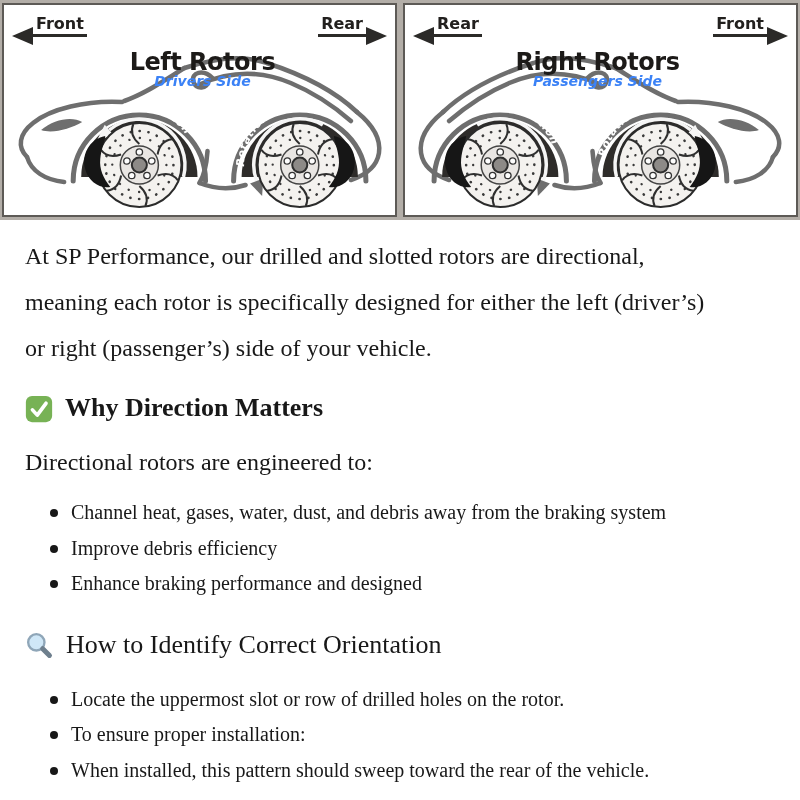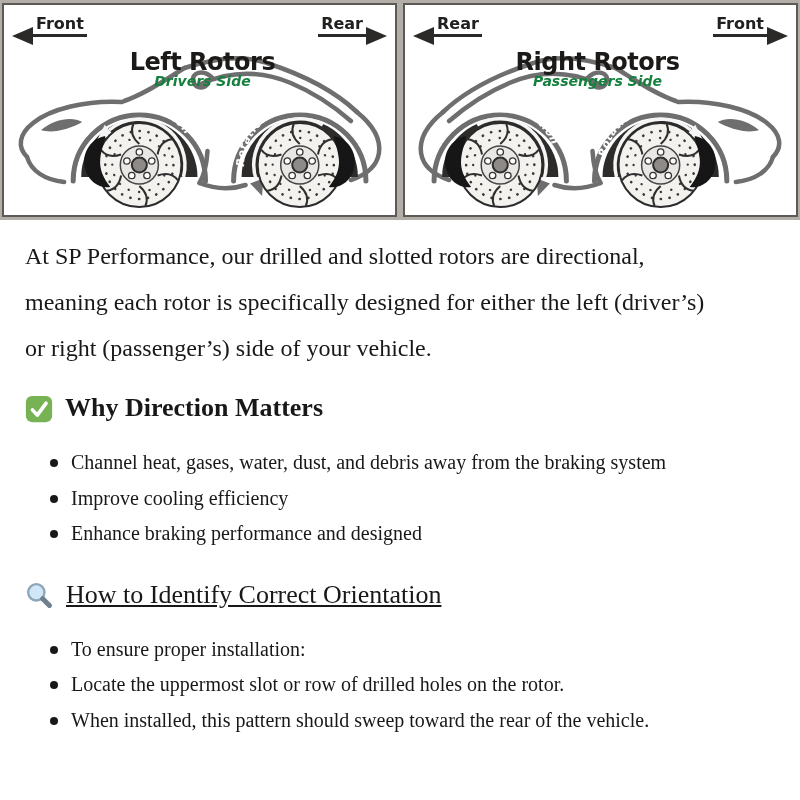--- a/index.html
+++ b/index.html
@@ -36,7 +36,7 @@
 
   .ttl { text-align:center; line-height:1.02; font-family:"DejaVu Sans", sans-serif;margin-top:40px; }
   .ttl-main { font-weight:bold; font-size:24px; letter-spacing:-0.5px; color:#1c1a18; }
-  .ttl-sub  { font-weight:bold; font-style:italic; font-size:14px; color:#15803d; }
+  .ttl-sub  { font-weight:bold; font-style:italic; font-size:14px; color:#3b82f6; }
 
   .rot {
     font-family:"DejaVu Sans", sans-serif; font-weight:bold; font-style:italic;

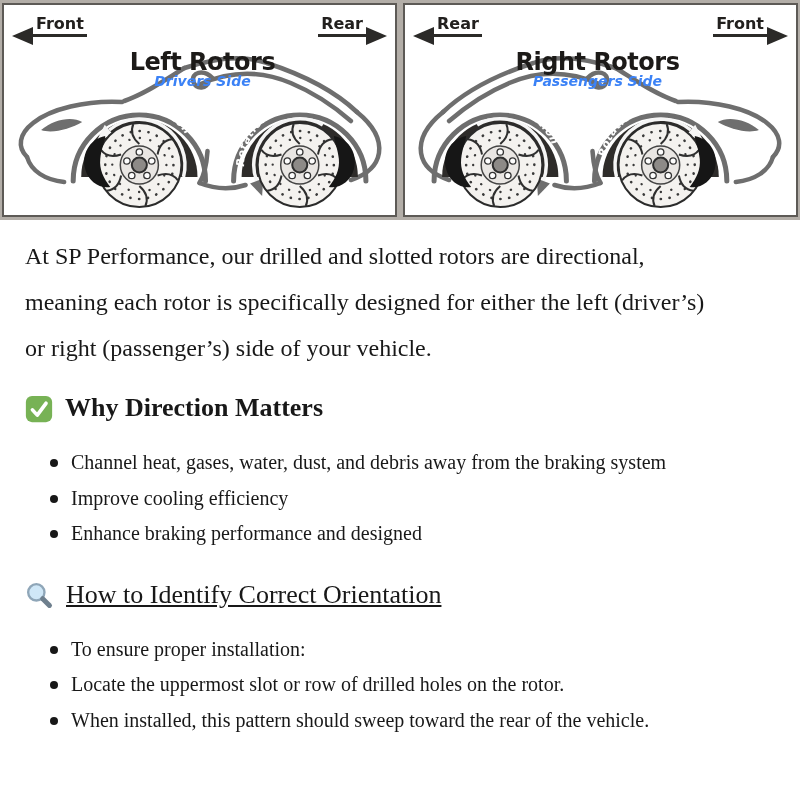--- a/index.html
+++ b/index.html
@@ -199,6 +199,7 @@
     <span class="sec-title">Why Direction Matters</span>
   </div>
 
+  <p class="lead">Directional rotors are engineered to:</p>
 
   <ul class="bullets">
     <li>Channel heat, gases, water, dust, and debris away from the braking system</li>

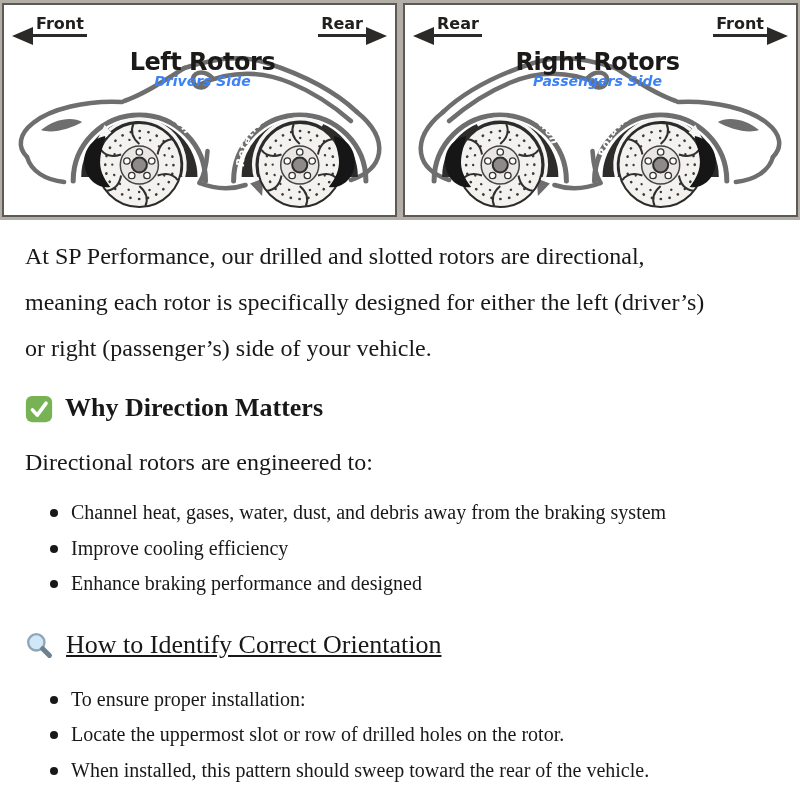--- a/index.html
+++ b/index.html
@@ -203,7 +203,7 @@
 
   <ul class="bullets">
     <li>Channel heat, gases, water, dust, and debris away from the braking system</li>
-    <li>Improve cooling efficiency</li>
+    <li>Improve debris efficiency</li>
     <li>Enhance braking performance and designed</li>
   </ul>
 

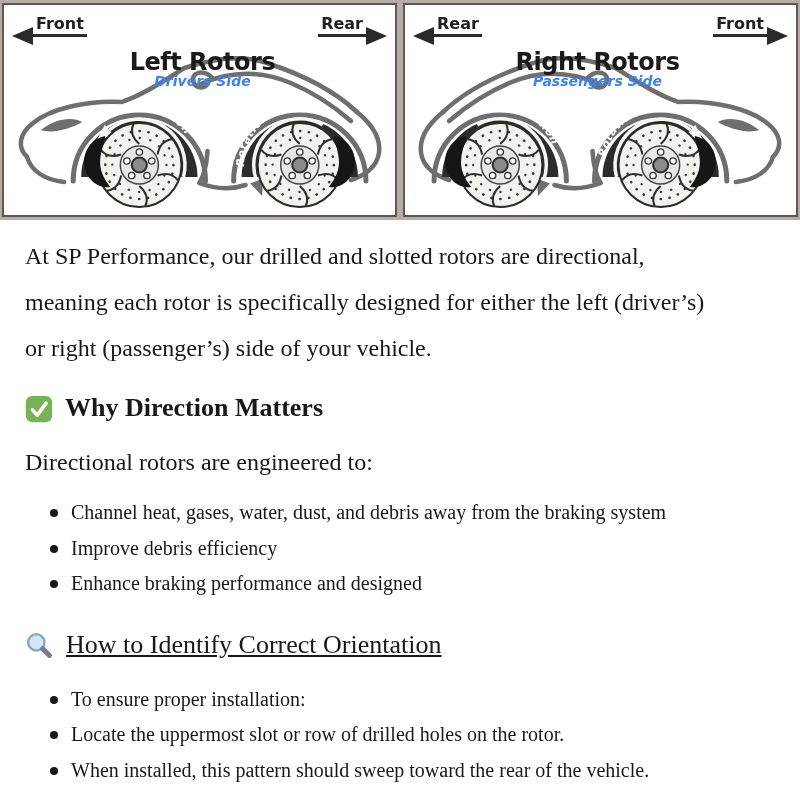--- a/index.html
+++ b/index.html
@@ -52,7 +52,7 @@
     font-size:26px; line-height:30px; margin-bottom:22px;
   }
   .sec-h .sec-title { font-weight:bold; }
-  .sec-h.regular .sec-title { font-weight:normal;text-decoration:underline; }
+  .sec-h.regular .sec-title { font-weight:normal; }
   .sec-h svg { flex:0 0 auto; display:block; }
 
   .lead { font-size:24px; line-height:35px; margin-bottom:15px; }

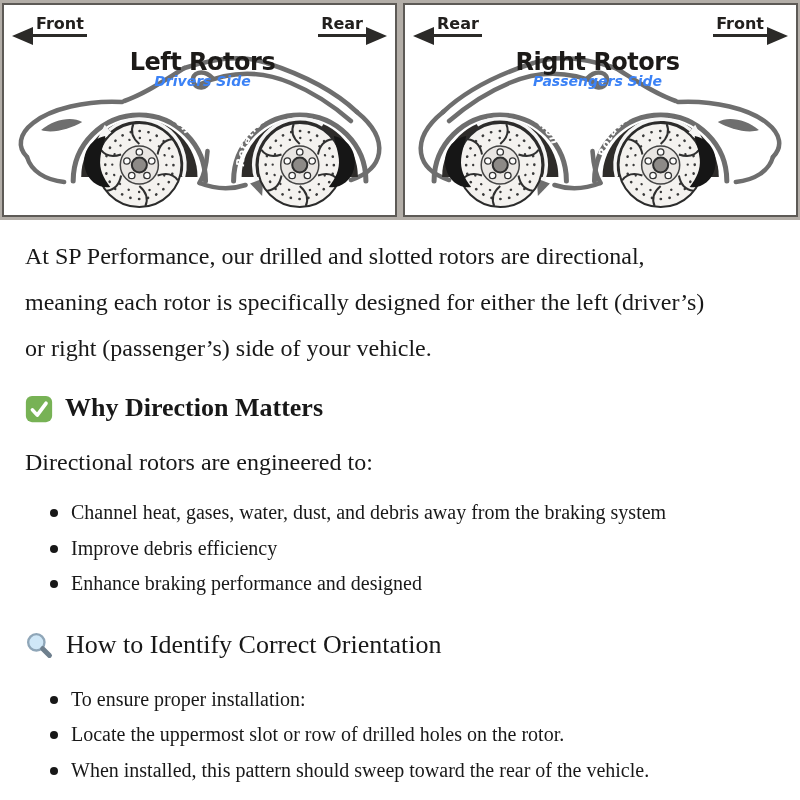--- a/index.html
+++ b/index.html
@@ -216,8 +216,8 @@
   </div>
 
   <ul class="bullets">
+    <li>Locate the uppermost slot or row of drilled holes on the rotor.</li>
     <li>To ensure proper installation:</li>
-    <li>Locate the uppermost slot or row of drilled holes on the rotor.</li>
     <li>When installed, this pattern should sweep toward the rear of the vehicle.</li>
   </ul>
 

